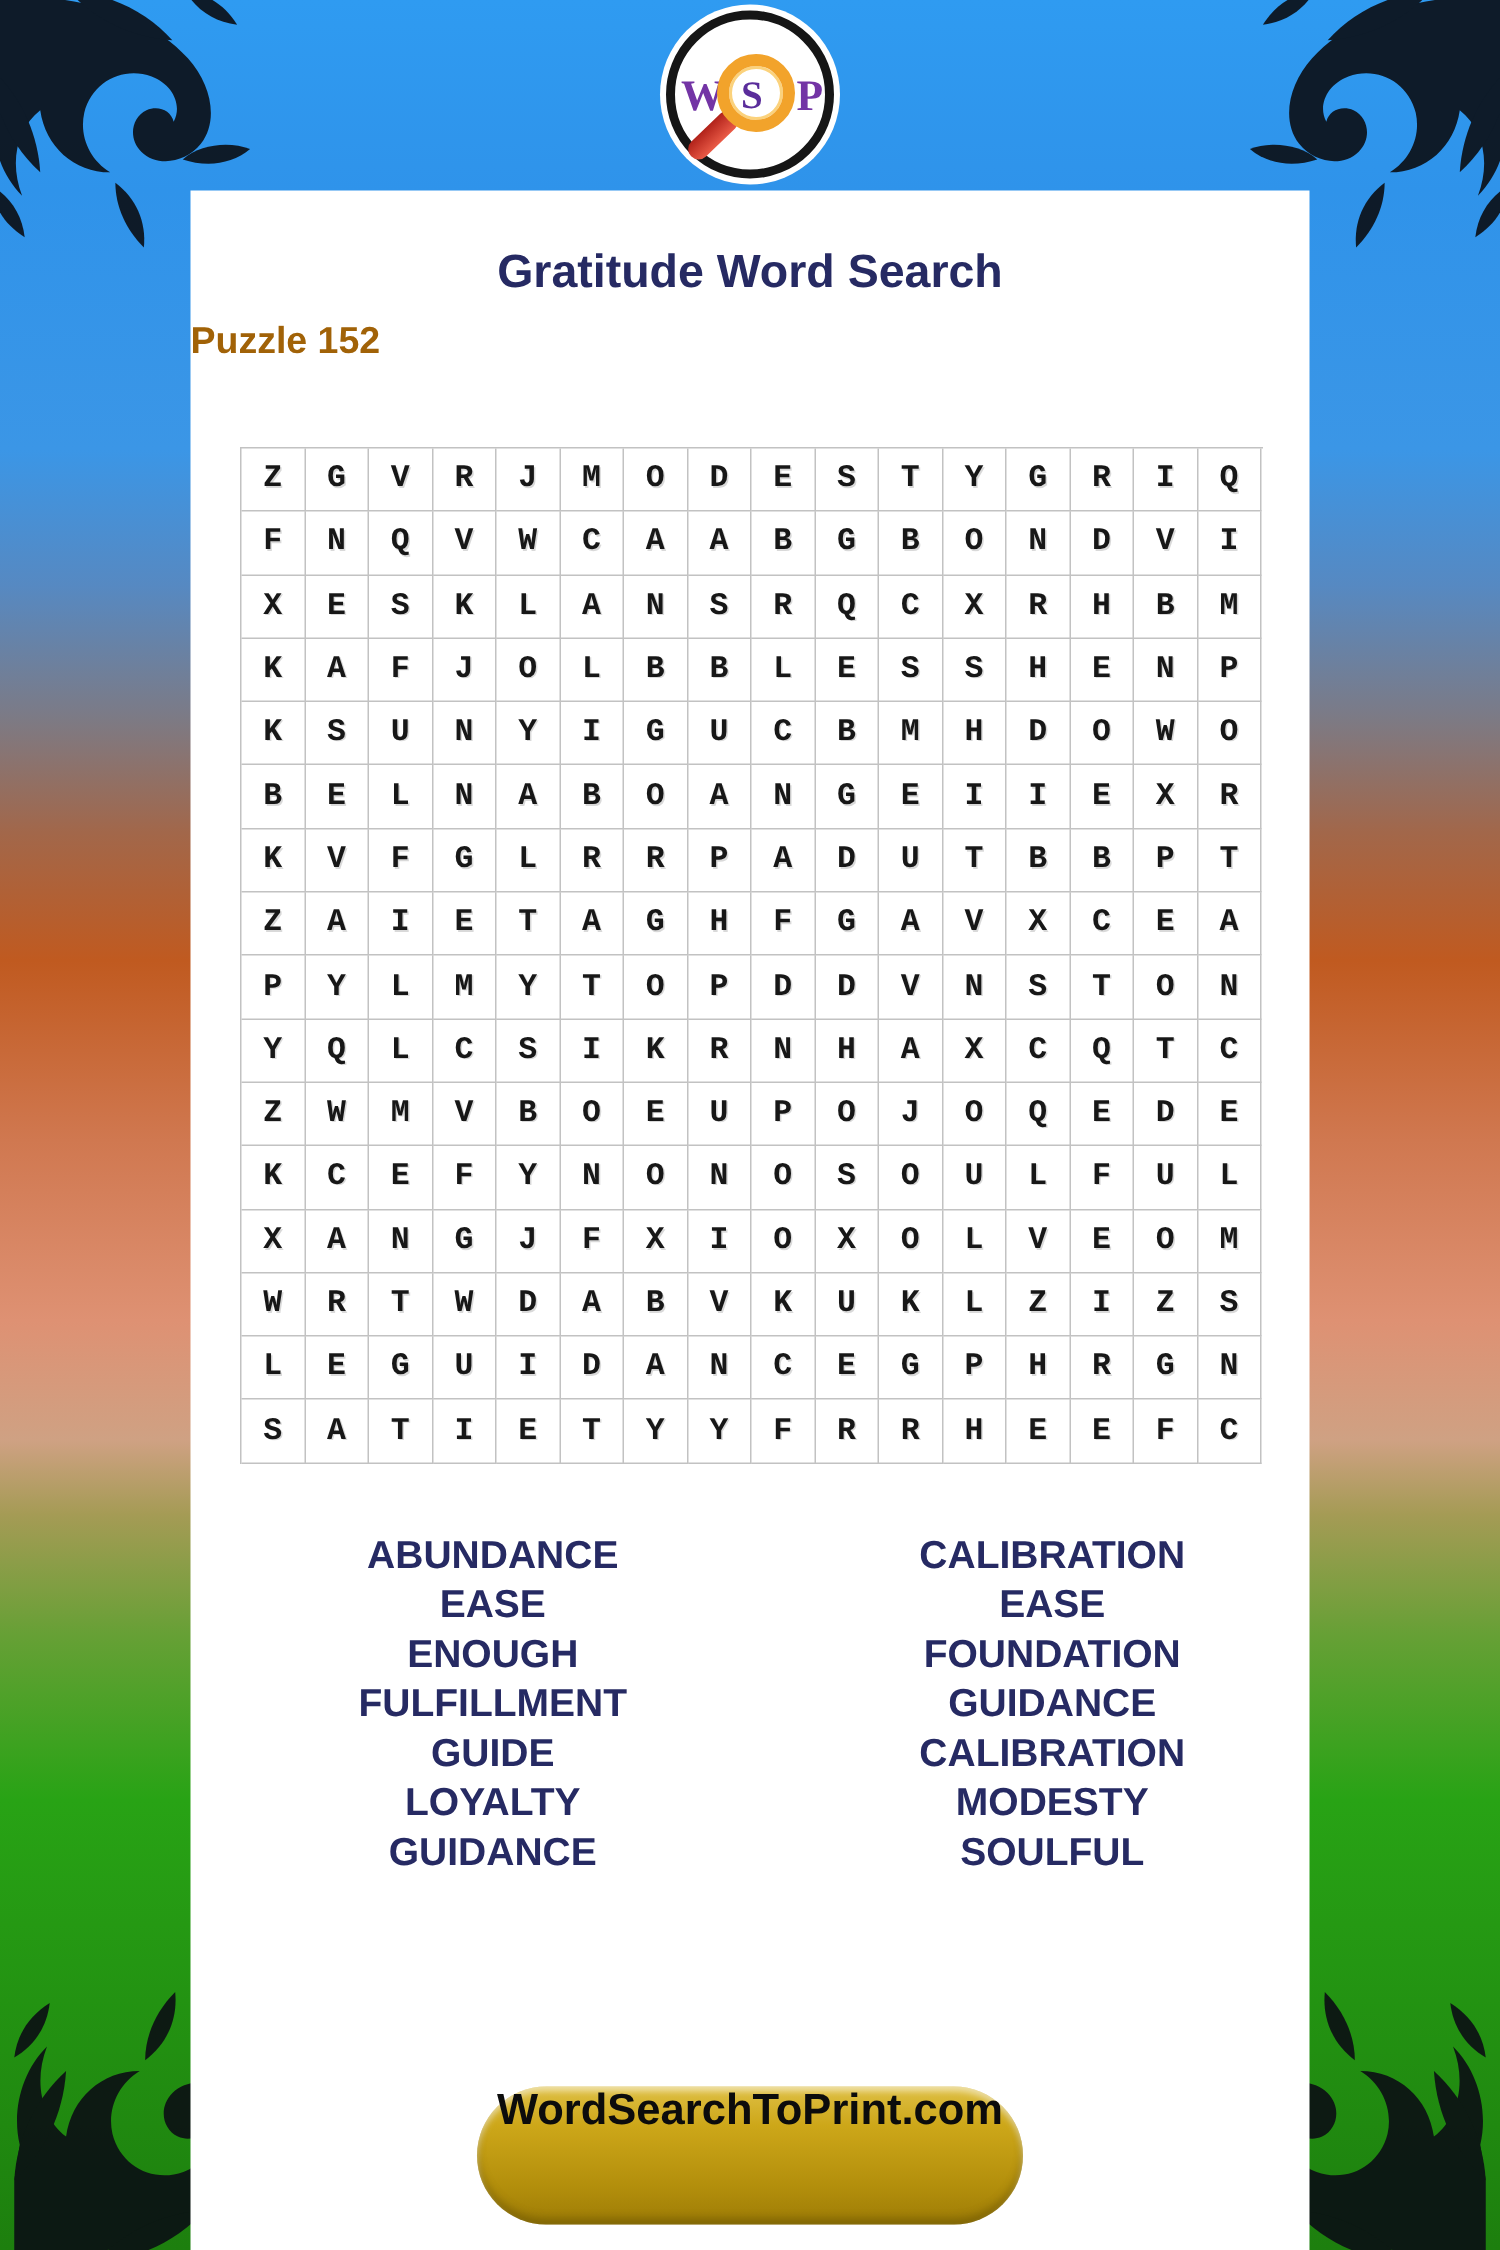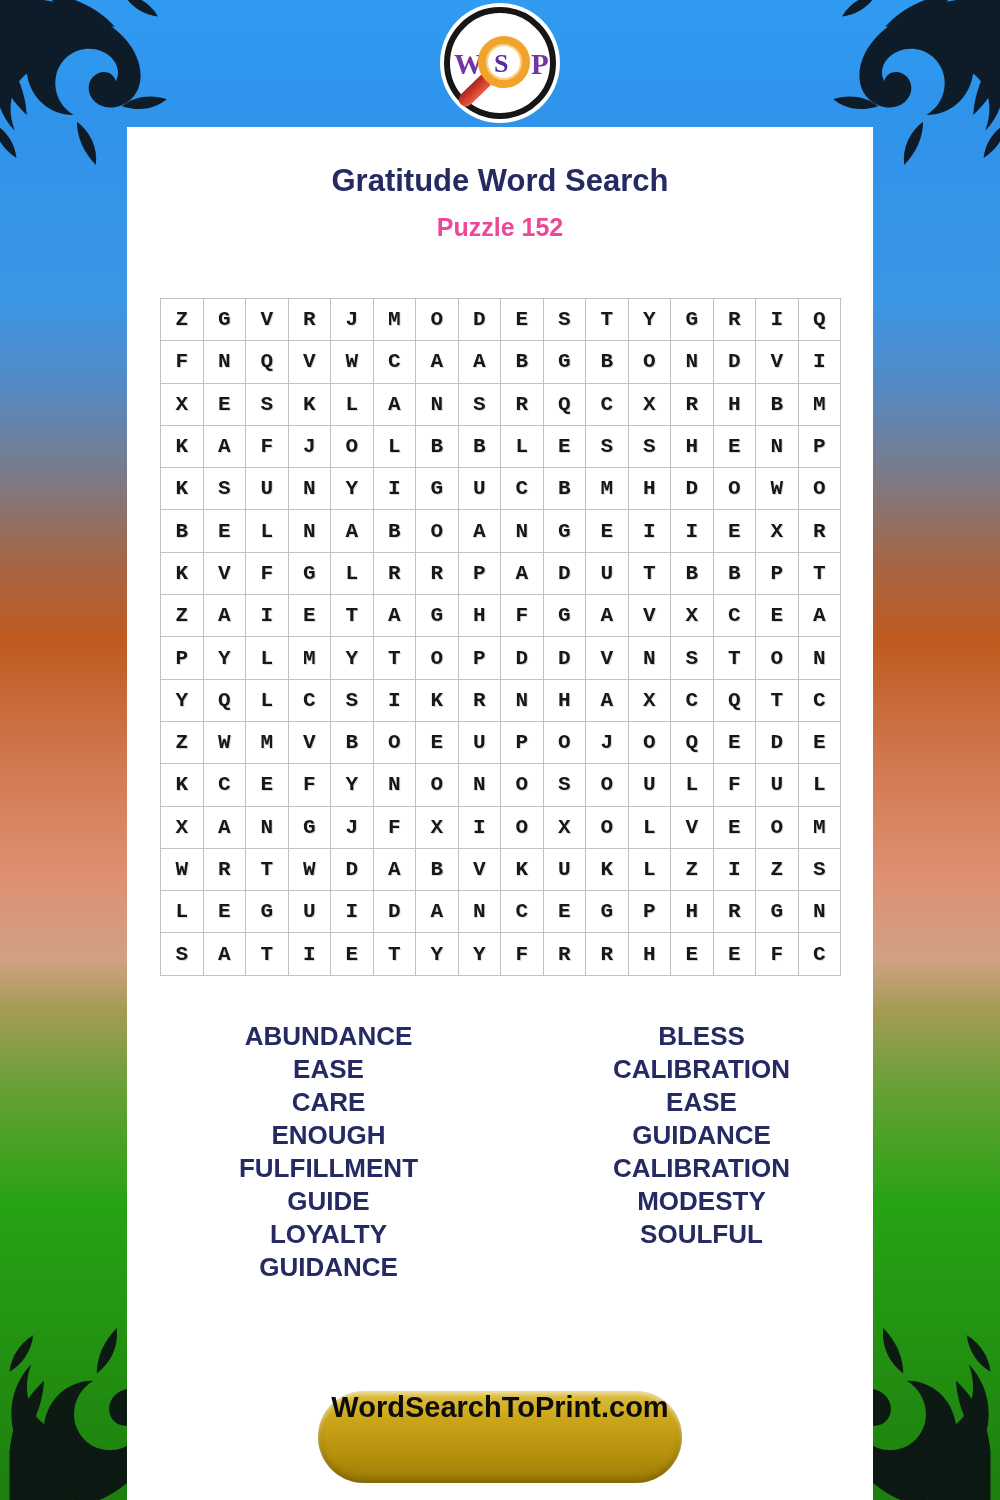--- a/index.html
+++ b/index.html
@@ -35,8 +35,8 @@
   
   .title{position:absolute;left:0;top:36px;width:746px;text-align:center;
     font-size:31px;font-weight:bold;color:#262a63;}
-  .subtitle{position:absolute;left:0;top:86px;width:746px;text-align:center;
-    font-size:25px;font-weight:bold;color:#ec4899;}
+  .subtitle{position:absolute;left:0;top:86px;width:746px;
+    font-size:25px;font-weight:bold;color:#a16207;}
 
   
   .grid{position:absolute;left:33px;top:171px;width:681px;

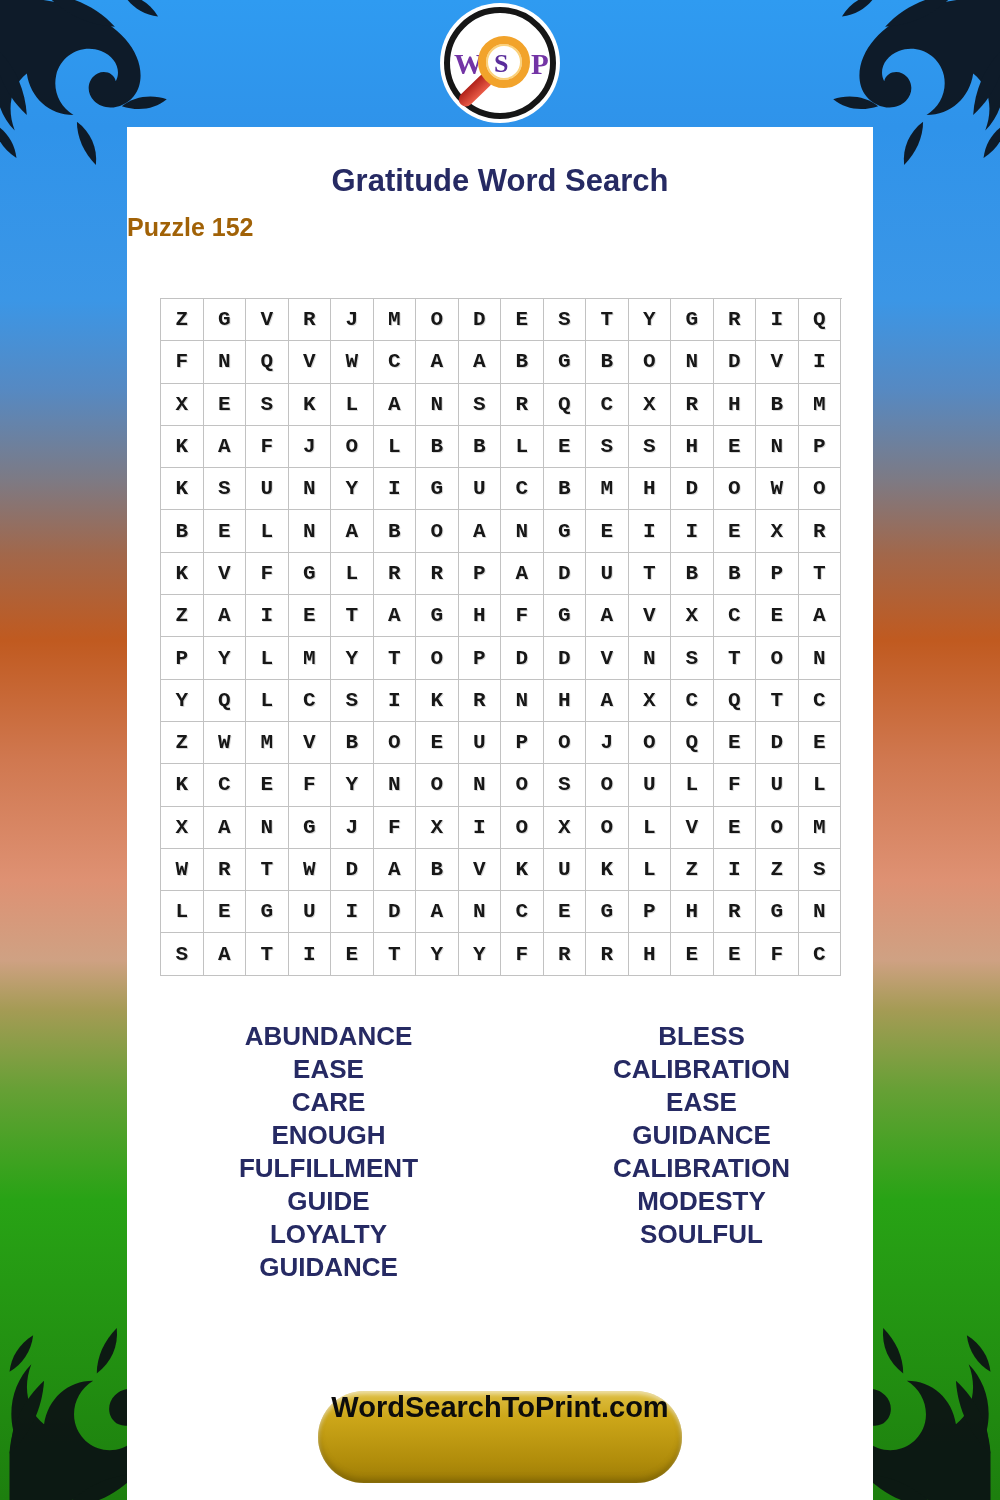--- a/index.html
+++ b/index.html
@@ -368,7 +368,6 @@
           <div class="word">GUIDANCE</div>
         </div>
       <div class="word-col">
-          <div class="word">BLESS</div>
           <div class="word">CALIBRATION</div>
           <div class="word">EASE</div>
           <div class="word">GUIDANCE</div>

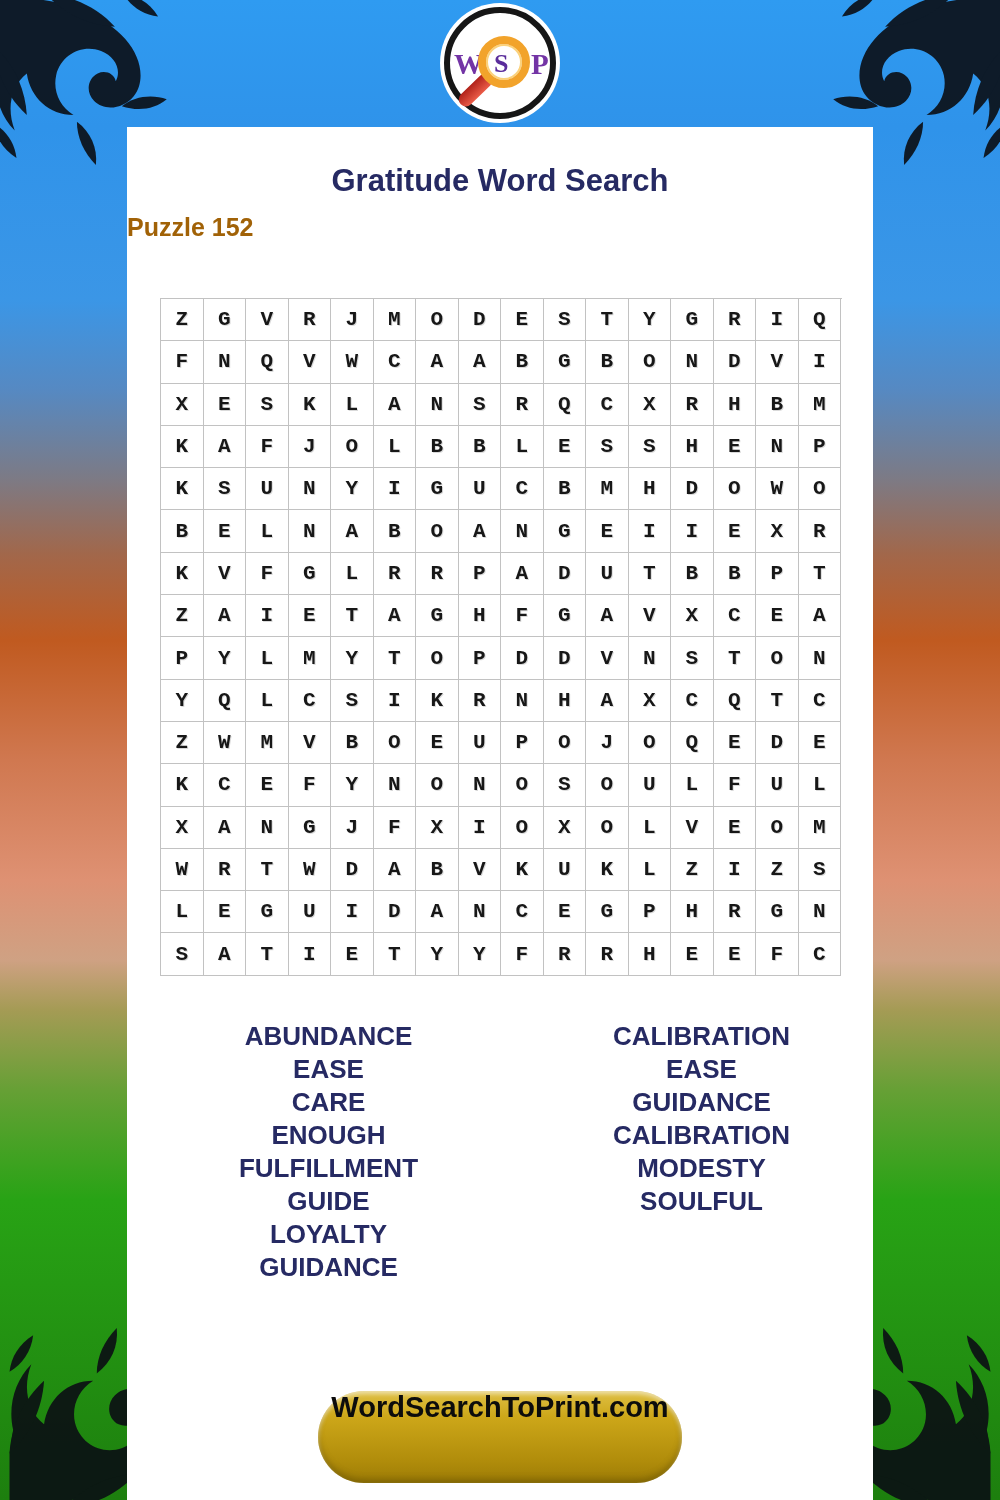--- a/index.html
+++ b/index.html
@@ -360,7 +360,6 @@
       <div class="word-col">
           <div class="word">ABUNDANCE</div>
           <div class="word">EASE</div>
-          <div class="word">CARE</div>
           <div class="word">ENOUGH</div>
           <div class="word">FULFILLMENT</div>
           <div class="word">GUIDE</div>

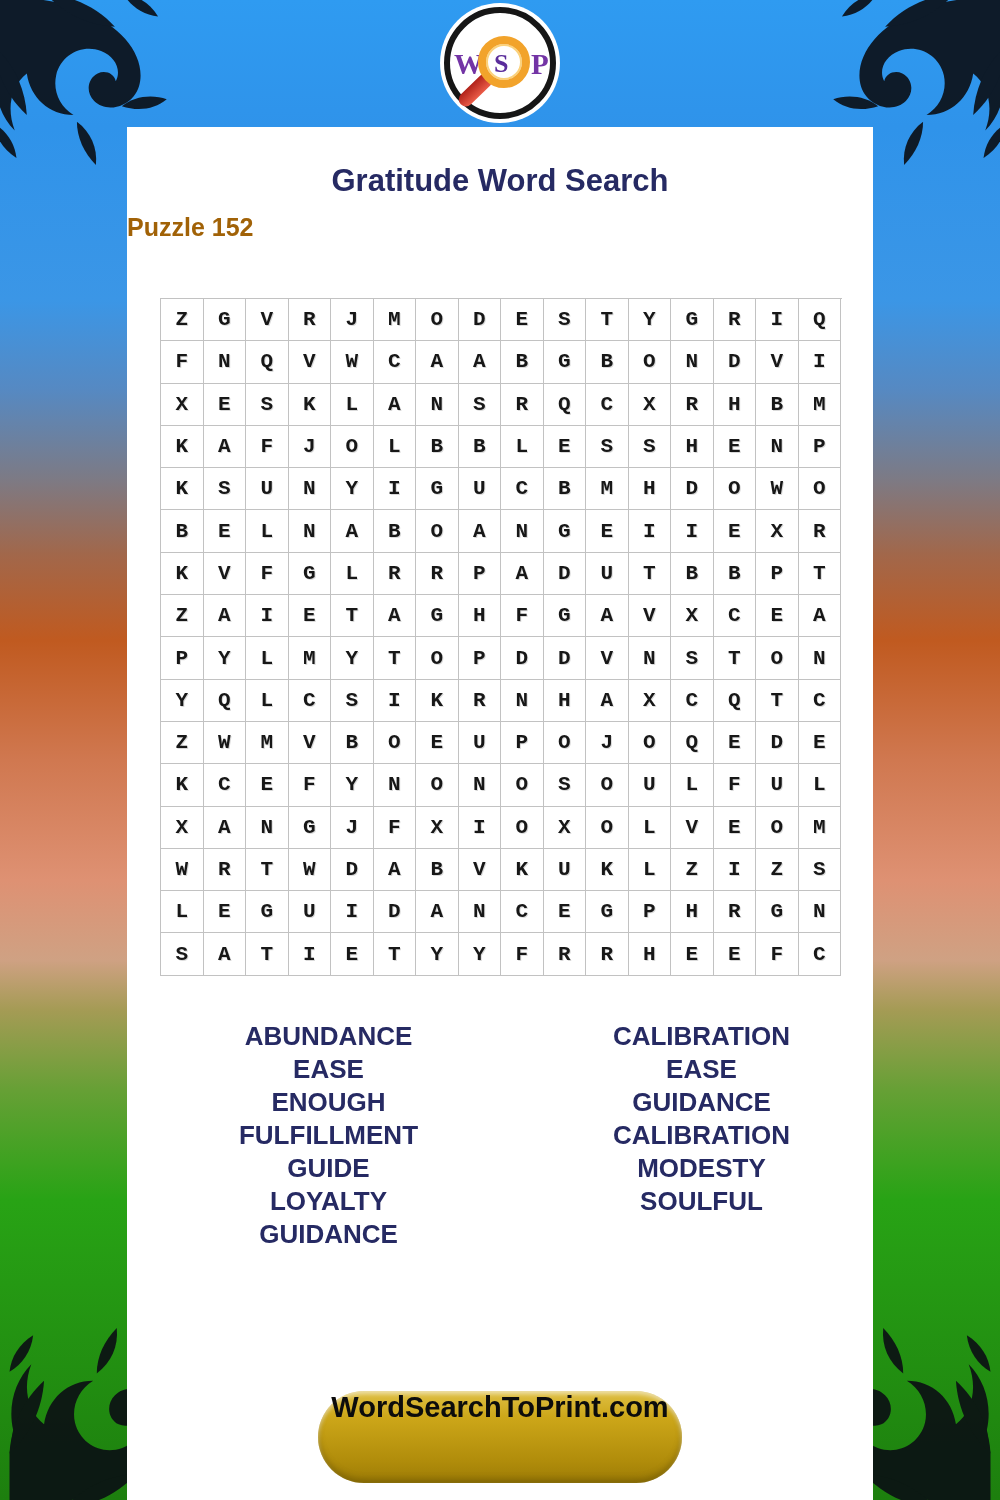--- a/index.html
+++ b/index.html
@@ -369,6 +369,7 @@
       <div class="word-col">
           <div class="word">CALIBRATION</div>
           <div class="word">EASE</div>
+          <div class="word">FOUNDATION</div>
           <div class="word">GUIDANCE</div>
           <div class="word">CALIBRATION</div>
           <div class="word">MODESTY</div>

